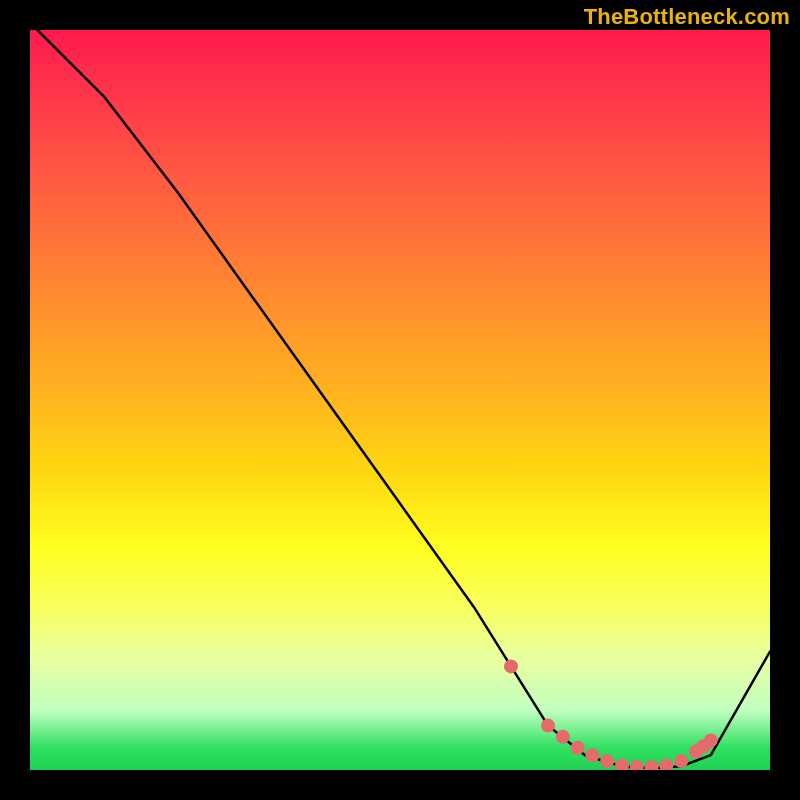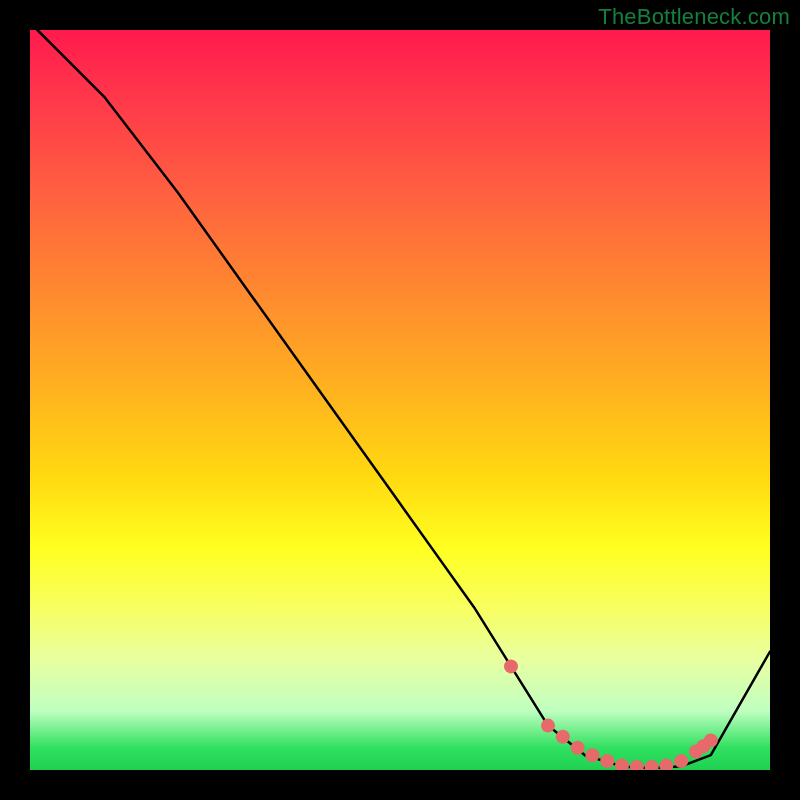--- a/index.html
+++ b/index.html
@@ -36,8 +36,8 @@
     right: 10px;
     font-family: Arial, Helvetica, sans-serif;
     font-size: 22px;
-    font-weight: 400;
-    color: #15803d;
+    font-weight: 700;
+    color: #eab308;
     letter-spacing: 0.2px;
     user-select: none;
   }

